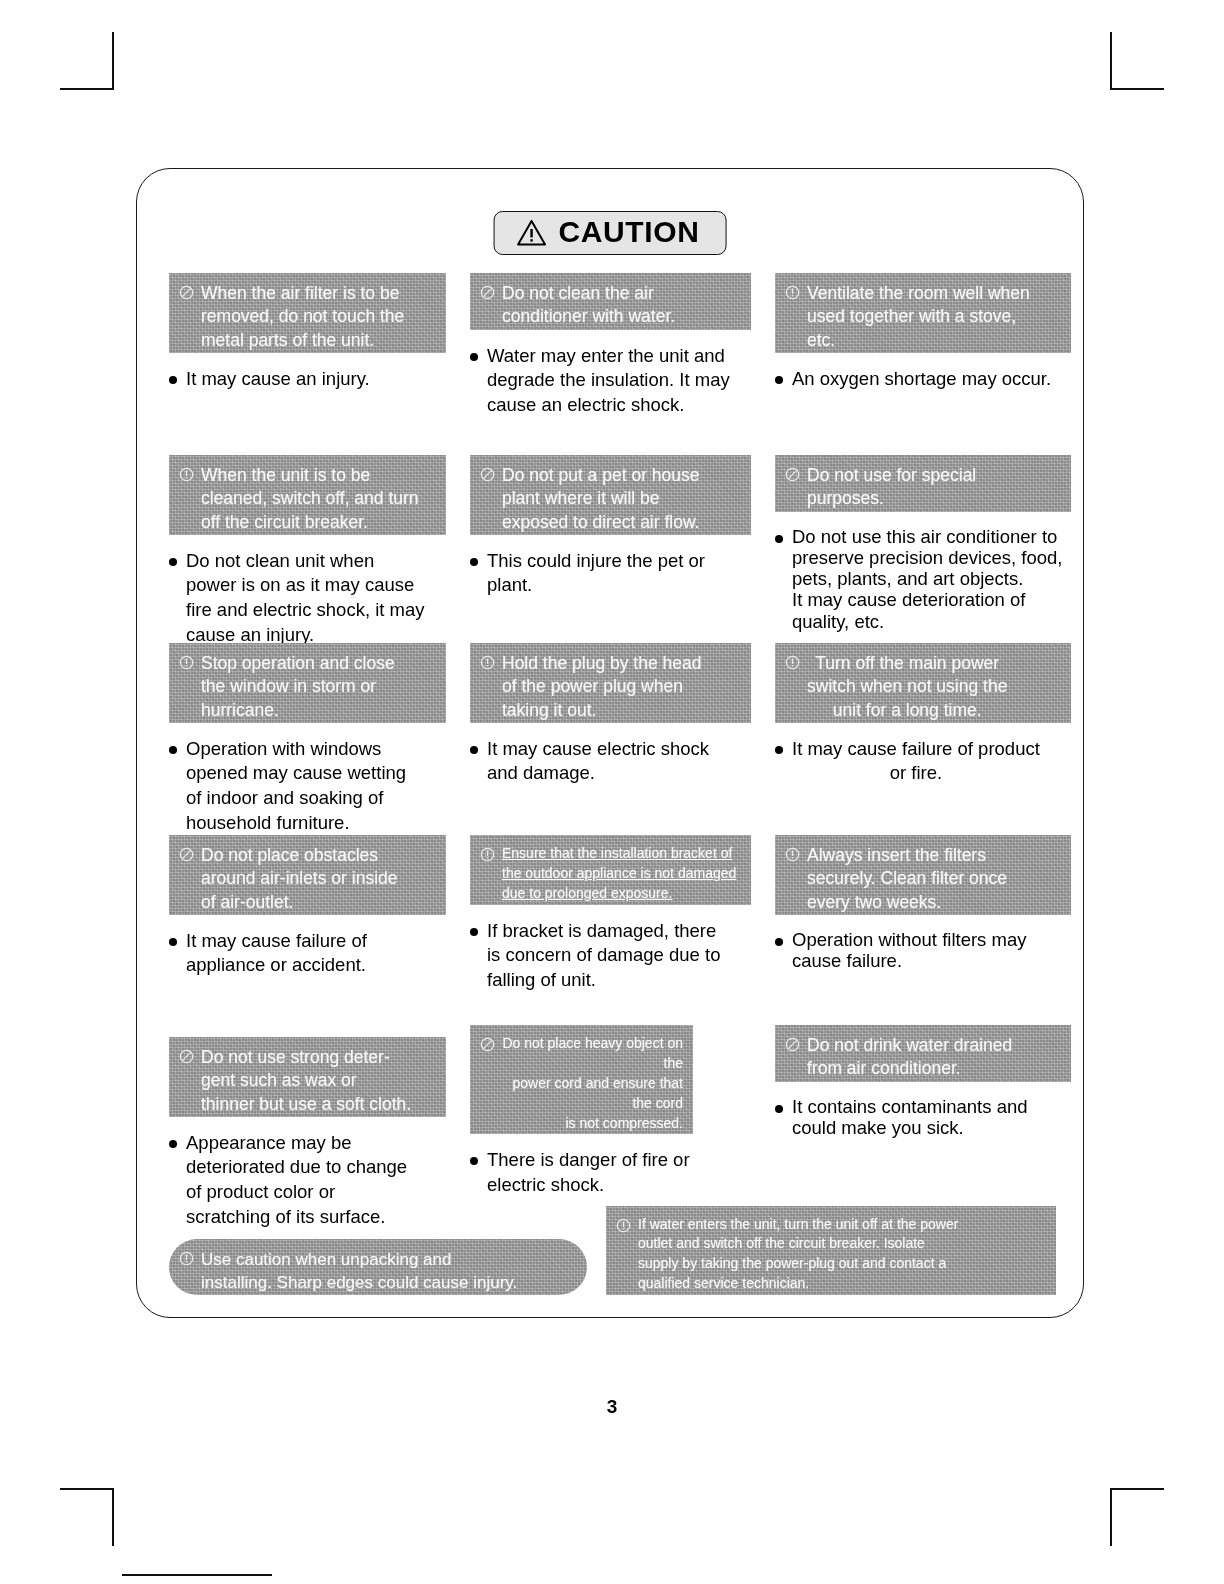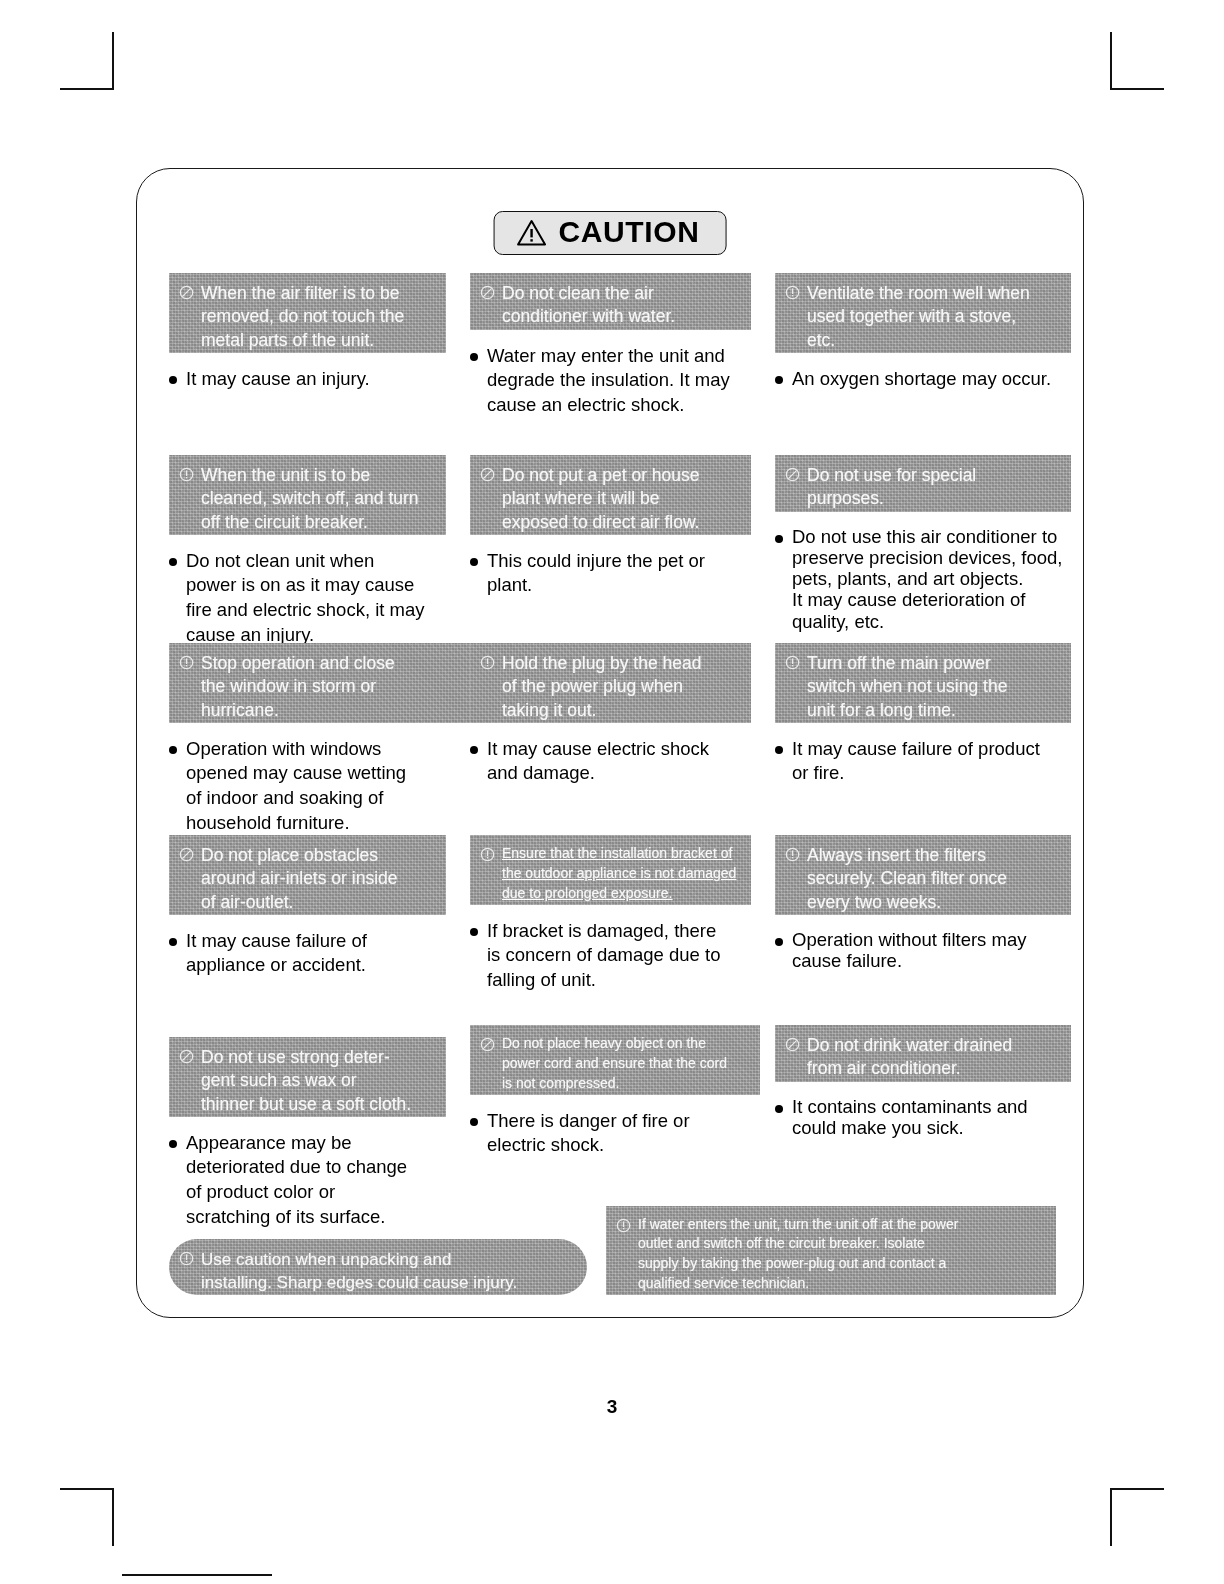--- a/index.html
+++ b/index.html
@@ -324,7 +324,7 @@
         </div>
       </div>
       <div class="cell" style="left: 0px; top: 370px; width: 277px;">
-        <div class="gbox" style="width: 333px;">
+        <div class="gbox" style="width: 277px;">
           <div class="gbox-inner">
             <span class="gicon"><svg width="15" height="15" viewBox="0 0 16 16">
                 <circle cx="8" cy="8" r="6.6" fill="none" stroke="#f2f2f2" stroke-width="1.3"></circle>

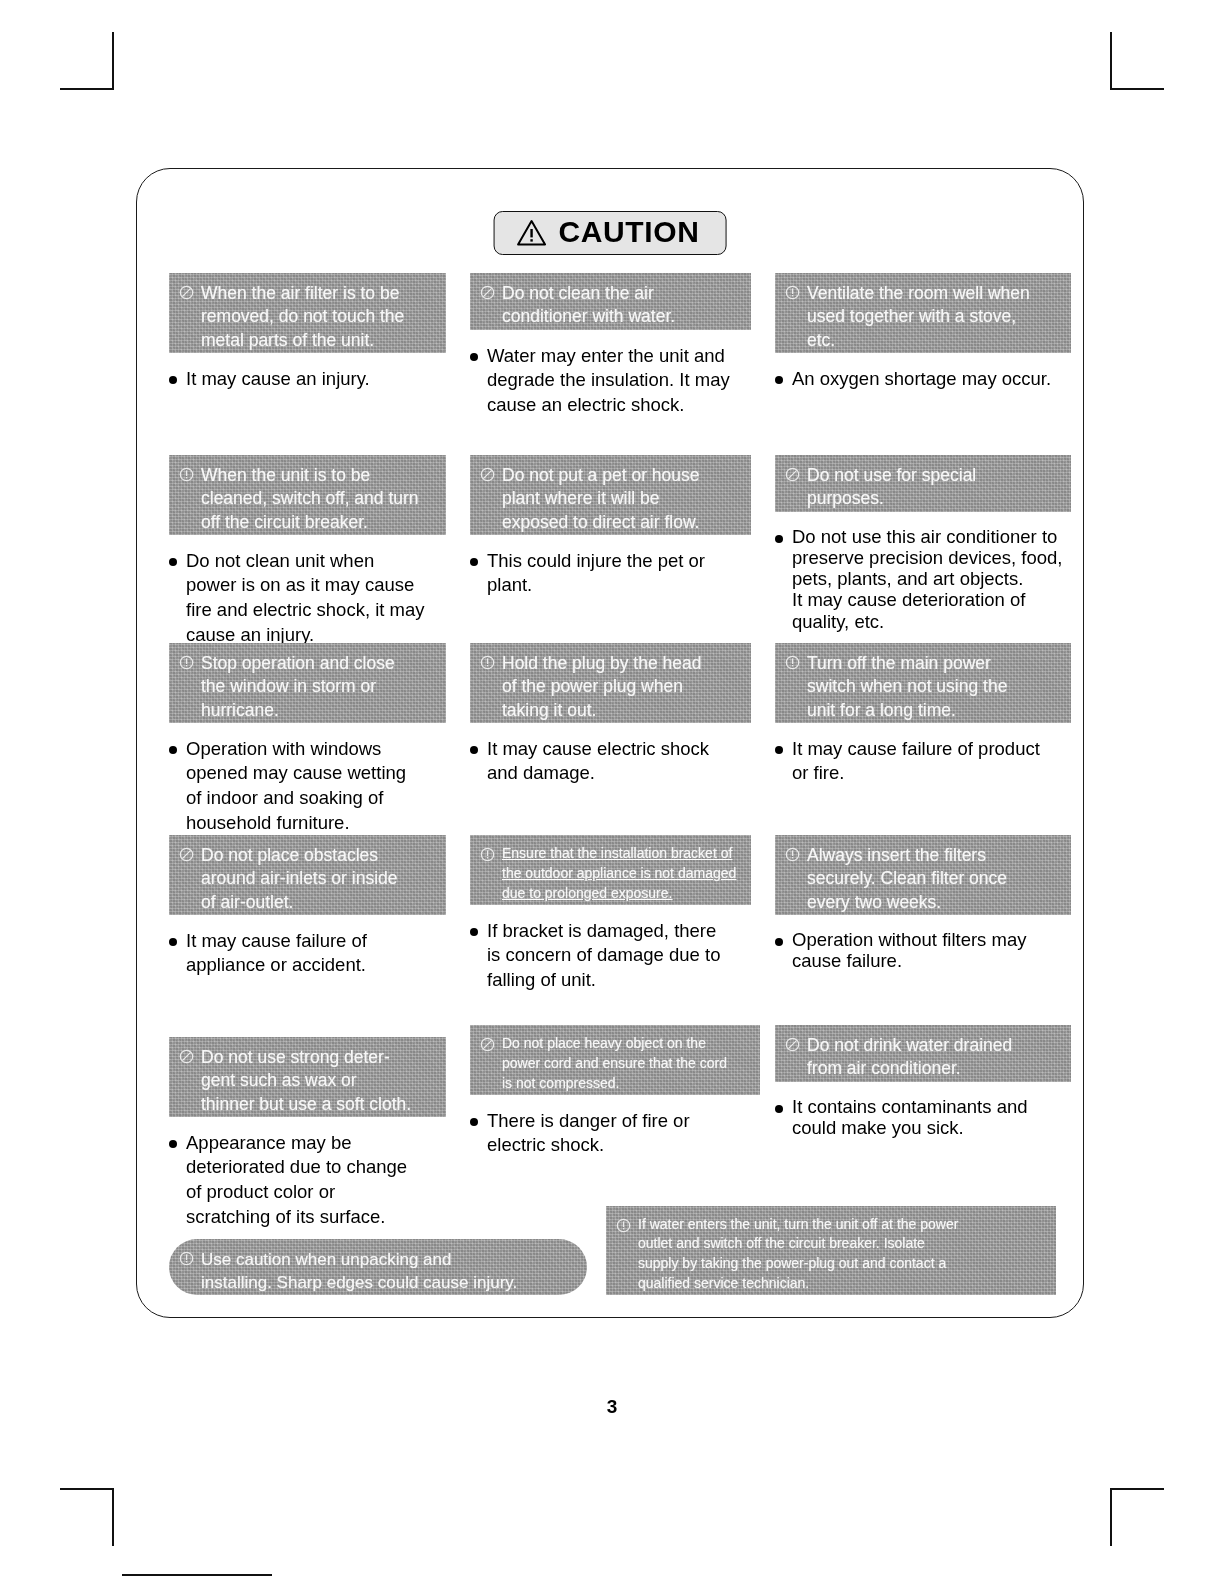--- a/index.html
+++ b/index.html
@@ -363,7 +363,7 @@
 and damage.</div>
         </div>
       </div>
-      <div class="cell" style="left: 606px; top: 370px; width: 296px;">
+      <div class="cell" style="left: 606px; top: 370px; width: 296px; text-align: center;">
         <div class="gbox" style="width: 296px;">
           <div class="gbox-inner">
             <span class="gicon"><svg width="15" height="15" viewBox="0 0 16 16">

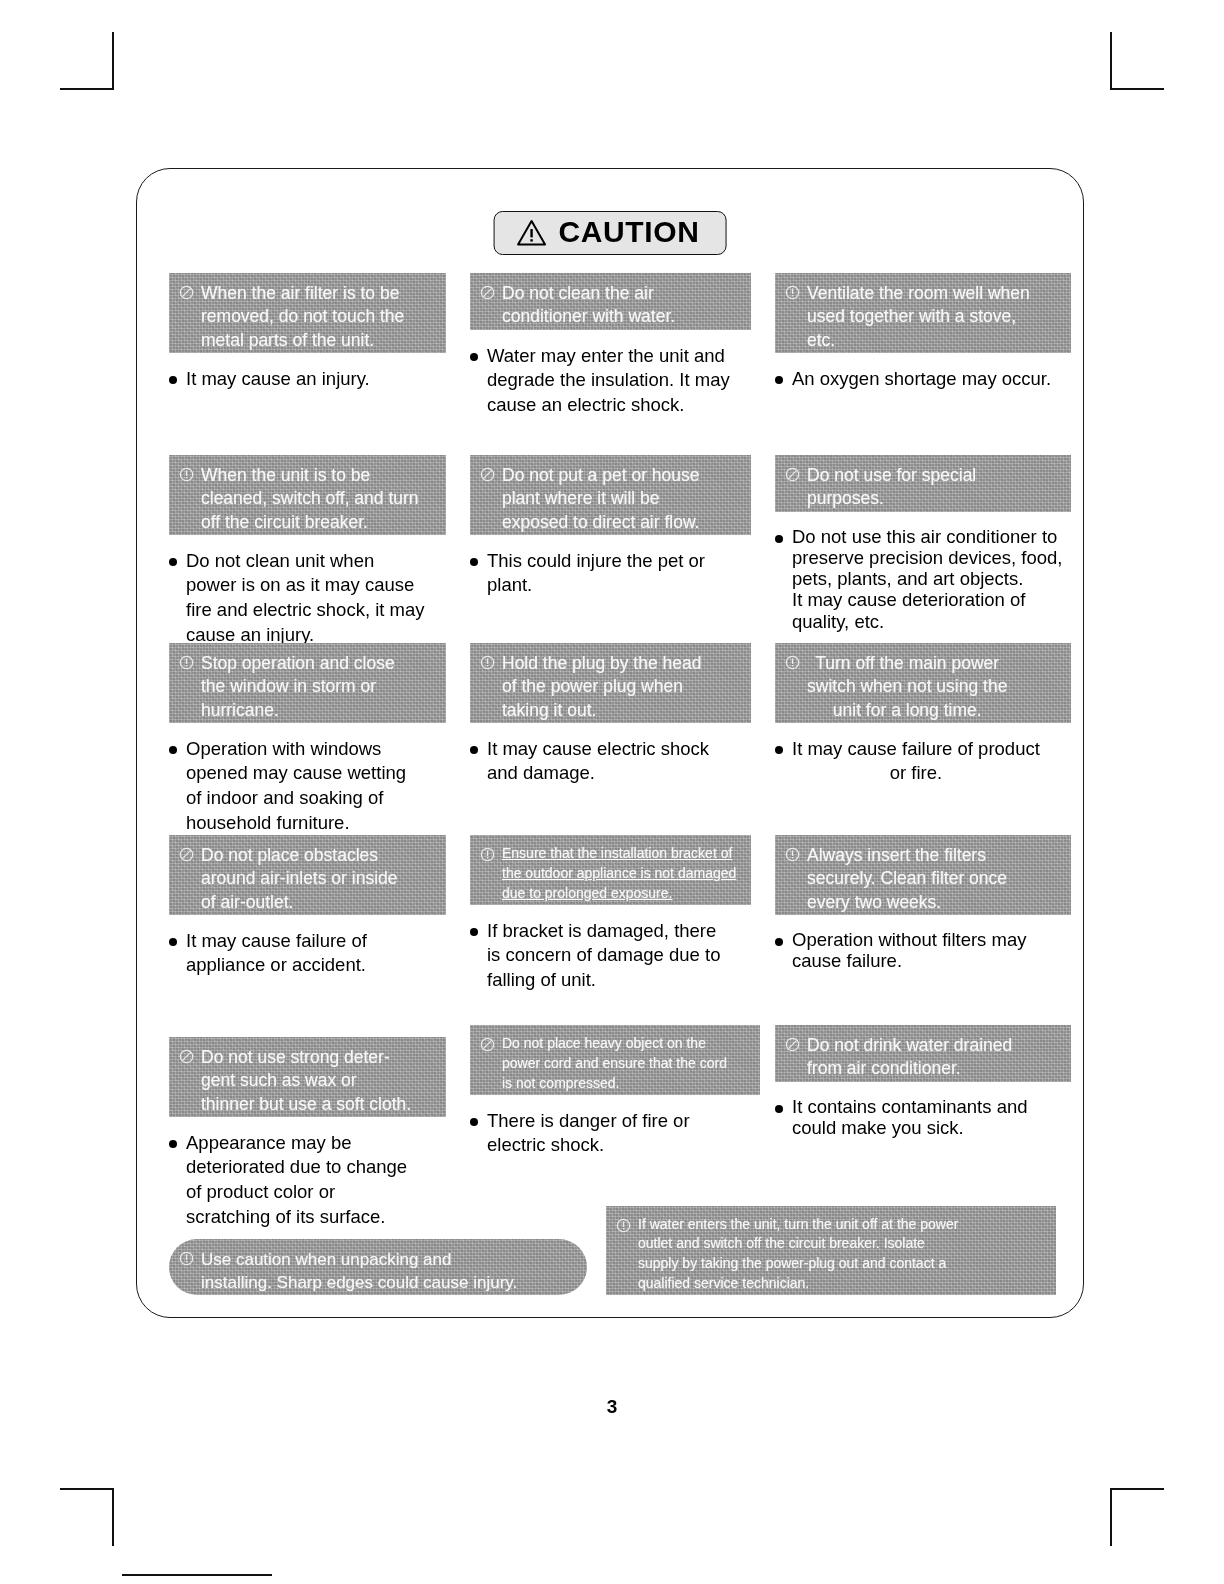--- a/index.html
+++ b/index.html
@@ -460,7 +460,7 @@
         </div>
       </div>
       <div class="cell" style="left: 301px; top: 752px; width: 281px;">
-        <div class="gbox" style="width: 290px;">
+        <div class="gbox" style="width: 223px; text-align: right;">
           <div class="gbox-inner">
             <span class="gicon"><svg width="15" height="15" viewBox="0 0 16 16">
                 <circle cx="8" cy="8" r="6.6" fill="none" stroke="#f2f2f2" stroke-width="1.3"></circle>

